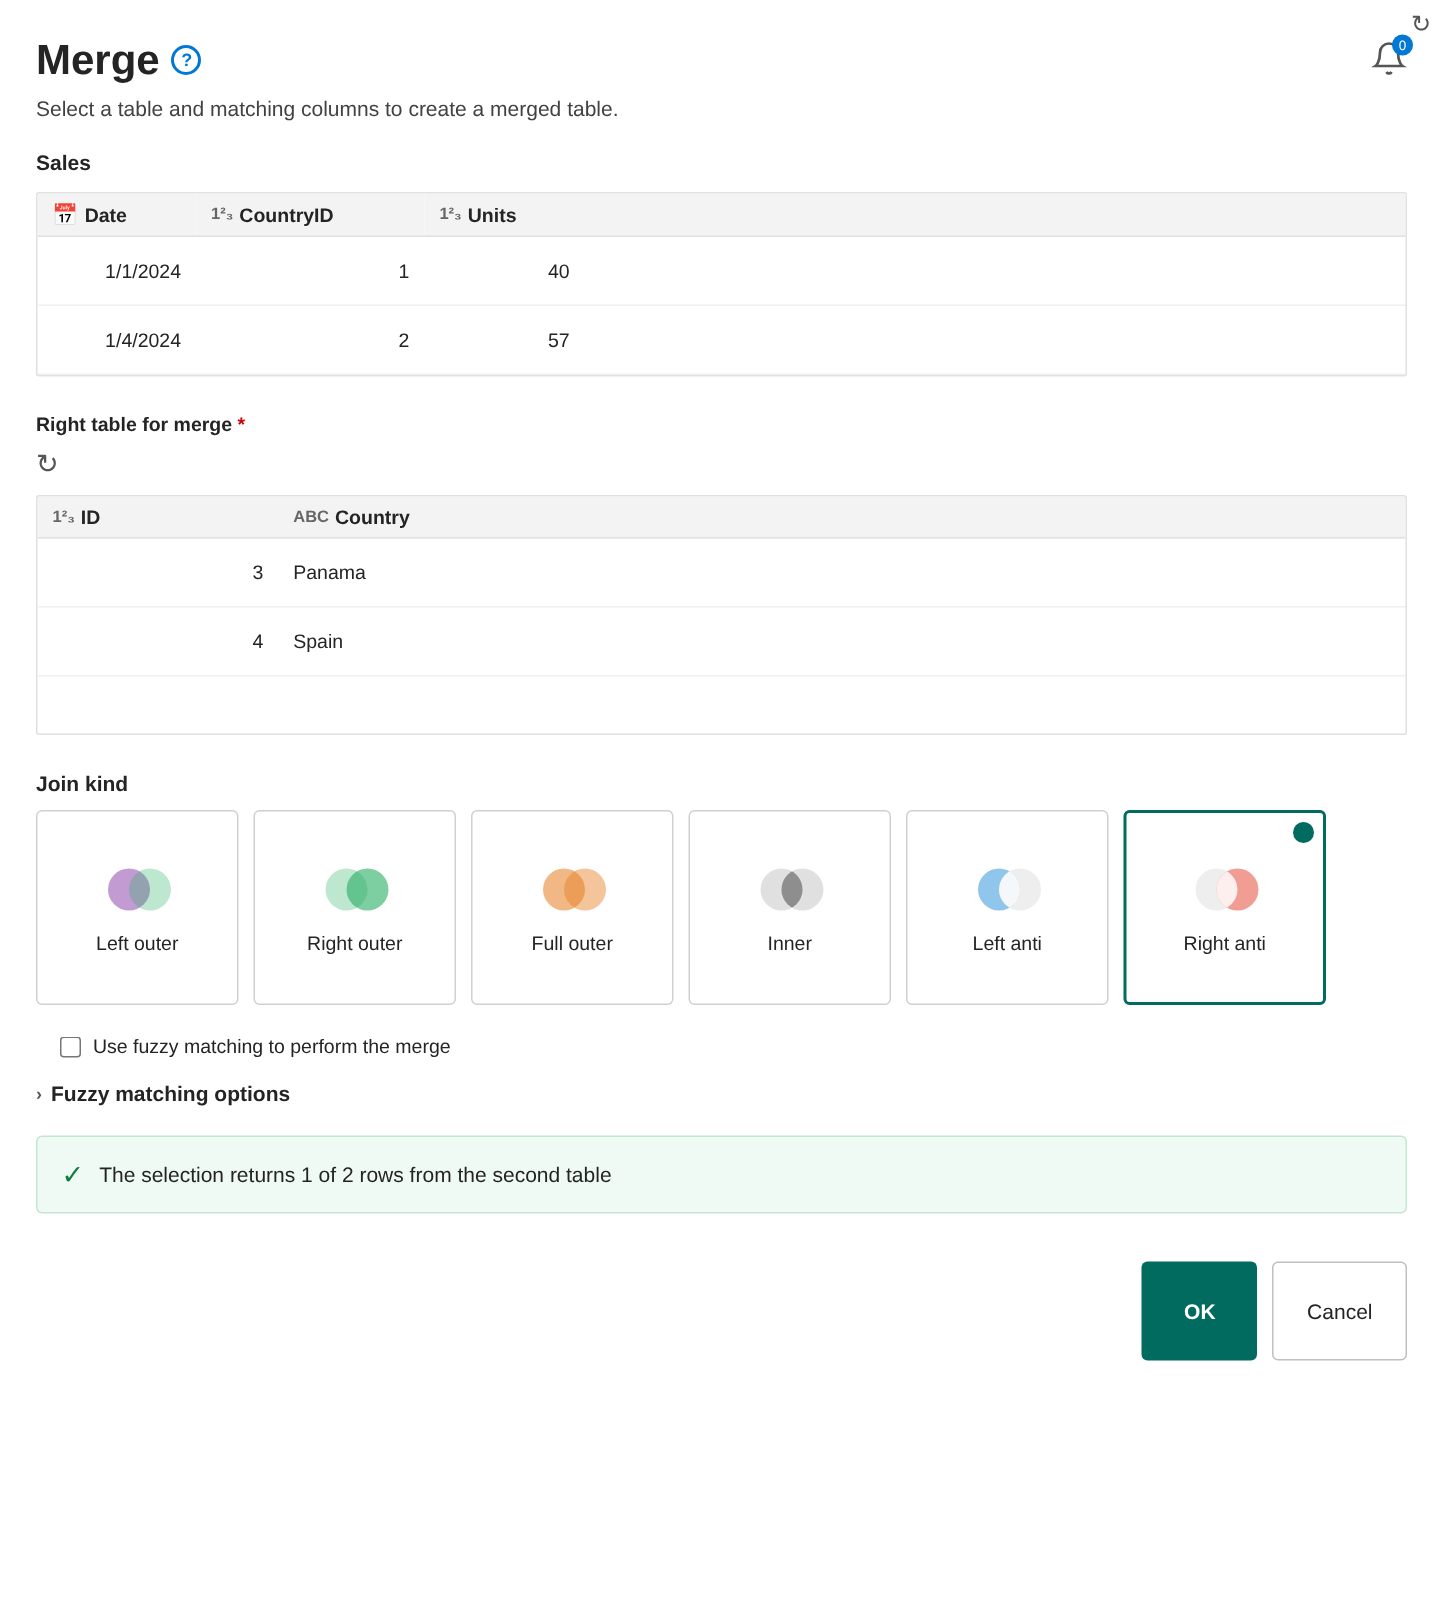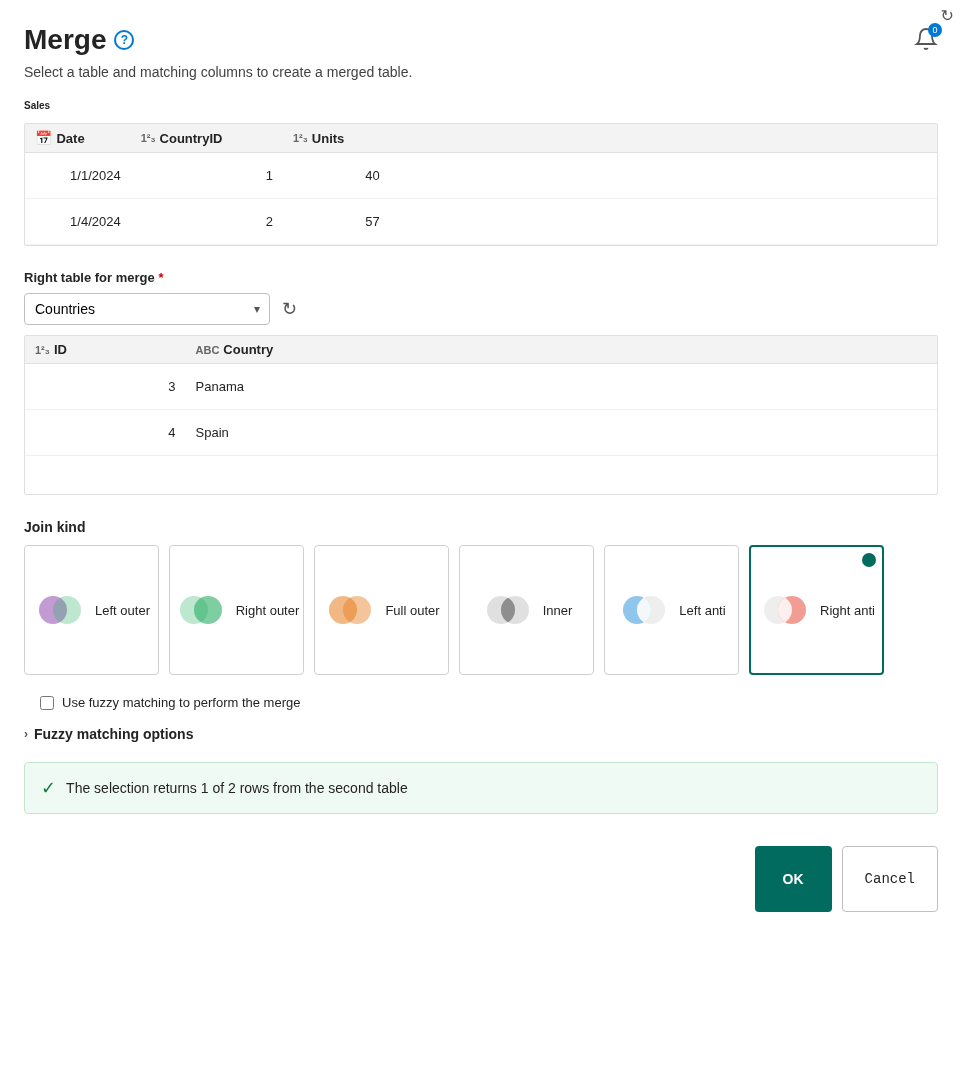--- a/index.html
+++ b/index.html
@@ -61,7 +61,7 @@
     }
 
     .section-label {
-      font-size: 10px;
+      font-size: 14px;
       font-weight: 600;
       margin-bottom: 6px;
     }

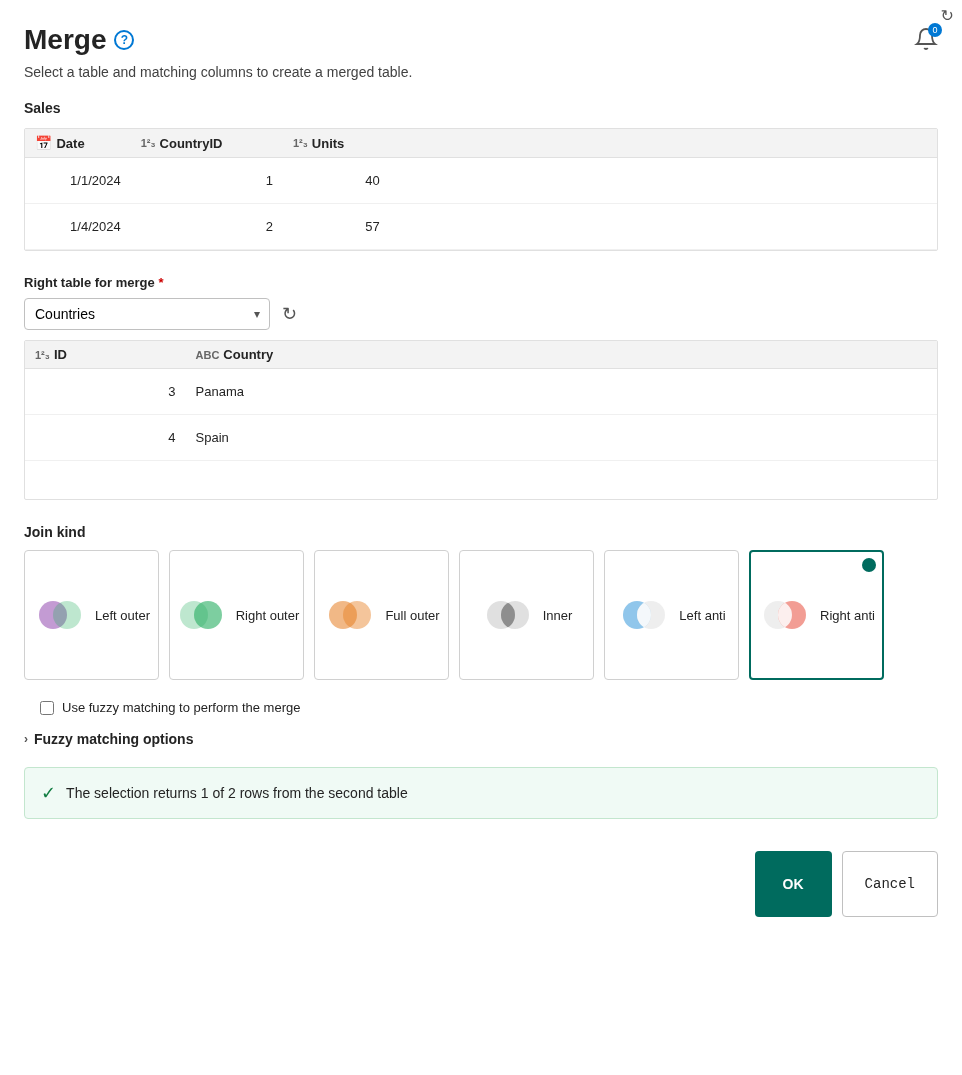--- a/index.html
+++ b/index.html
@@ -354,13 +354,6 @@
     <span class="required-star">*</span>
   </div>
   <div class="dropdown-container">
-    <div class="dropdown-wrapper">
-      <select>
-        <option>Countries</option>
-        <option>Sales</option>
-      </select>
-      <span class="dropdown-chevron">▾</span>
-    </div>
     <button class="refresh-btn" title="Refresh" style="position:static; font-size:18px;">↻</button>
   </div>
 </div>

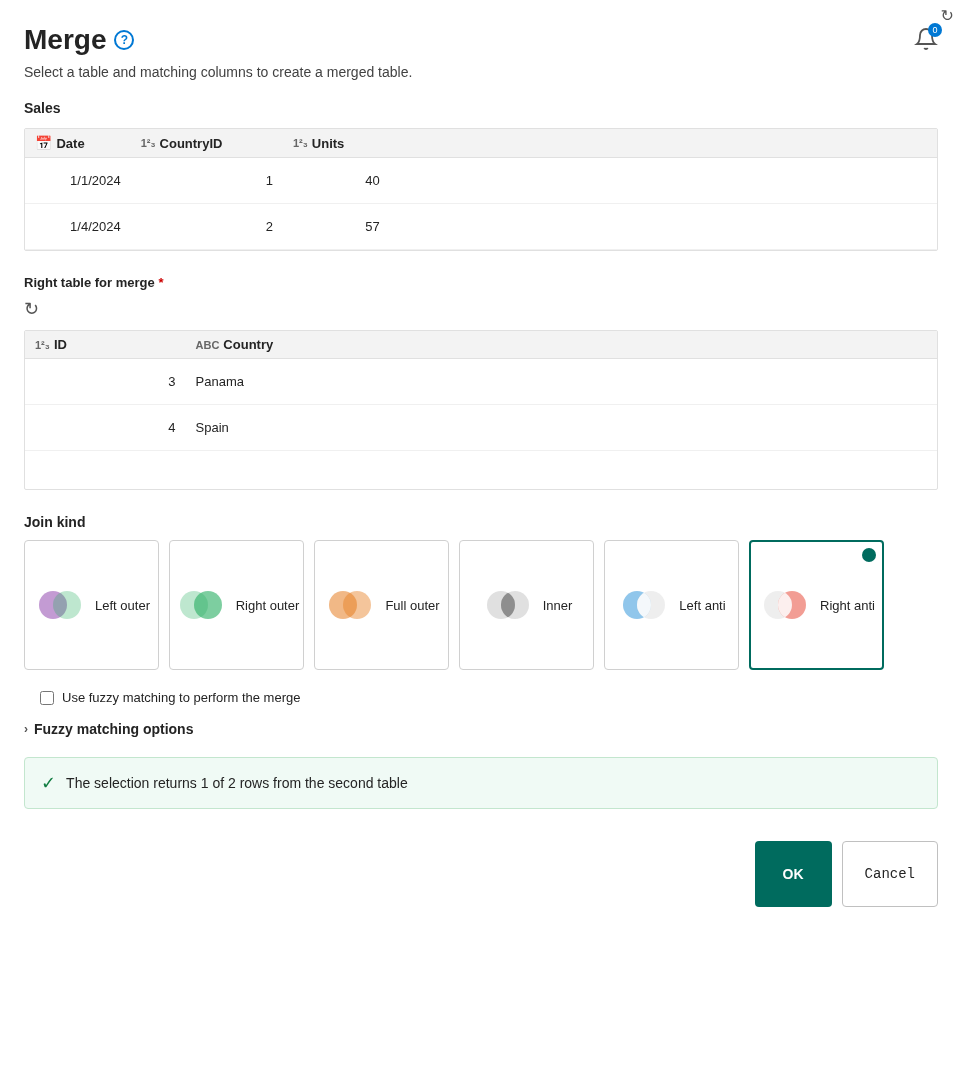--- a/index.html
+++ b/index.html
@@ -159,6 +159,7 @@
       border: 1px solid #d0d0d0;
       border-radius: 4px;
       display: flex;
+      flex-direction: column;
       align-items: center;
       justify-content: center;
       cursor: pointer;

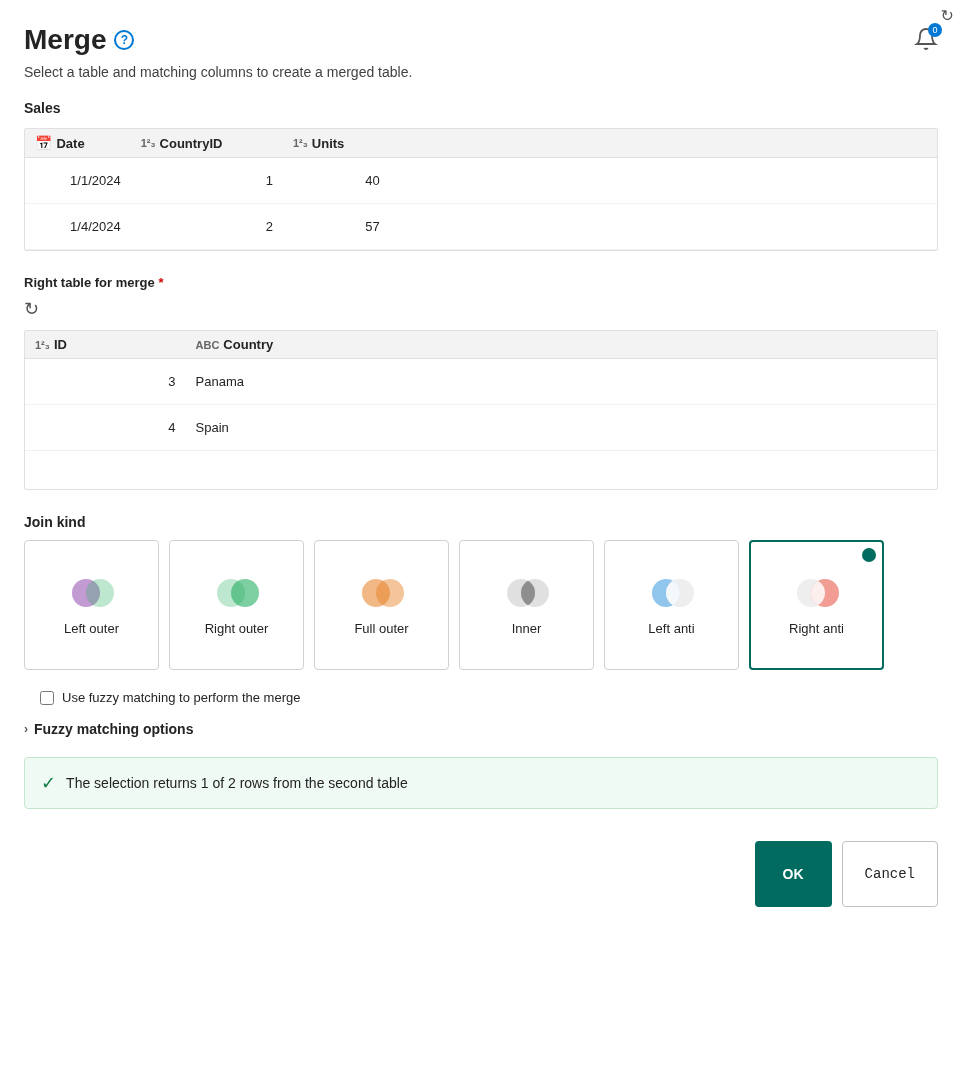--- a/index.html
+++ b/index.html
@@ -255,7 +255,6 @@
       padding: 24px 22px;
       font-size: 14px;
       cursor: pointer;
-      font-family: Liberation Mono, monospace;
     }
 
     .section-header-row {

